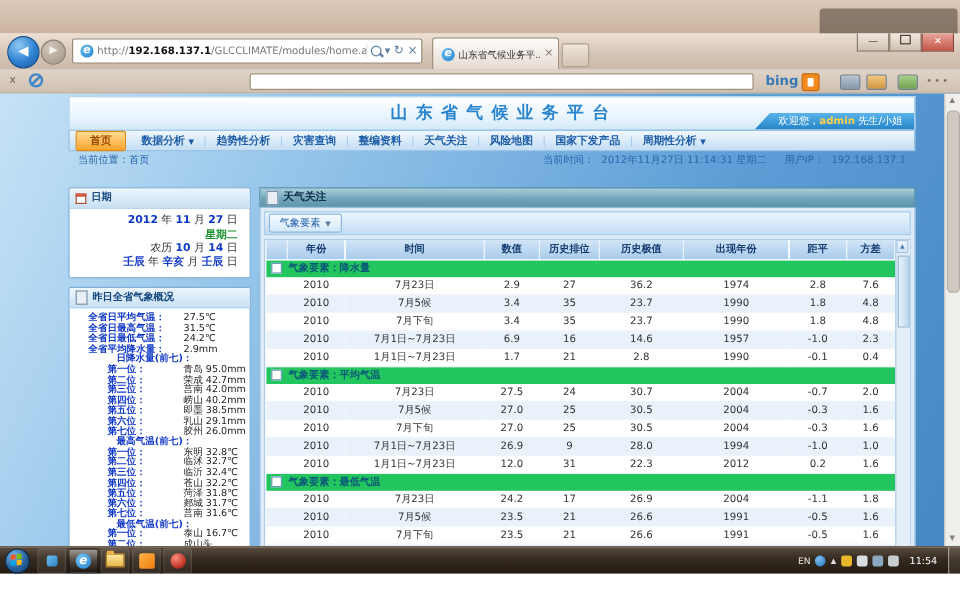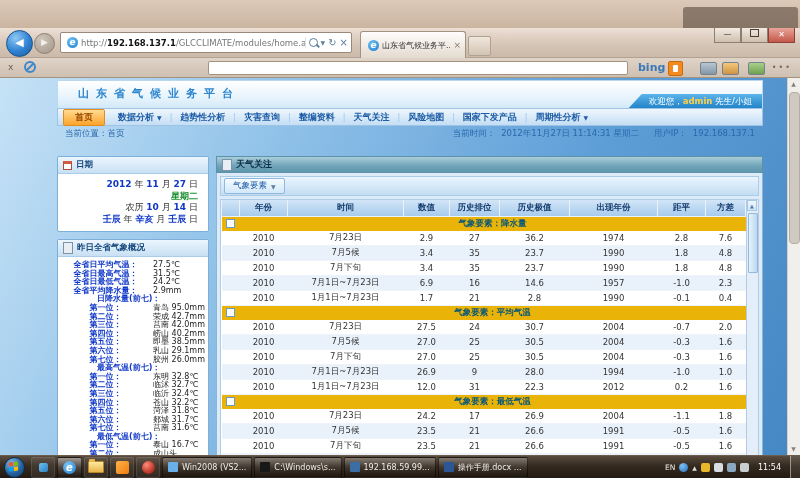--- a/index.html
+++ b/index.html
@@ -74,7 +74,7 @@
   .page{position:absolute;left:57px;top:0;width:706px;}
   .site-header{position:relative;height:28px;margin-top:2px;box-sizing:border-box;
     background:linear-gradient(180deg,#ffffff,#e6f3fc 65%,#d2e9f8);border:1px solid #b9d9f0;border-bottom:none;}
-  .site-title{padding-left:20px;line-height:26px;font-size:11px;font-weight:bold;color:#2b85cf;letter-spacing:7px;}
+  .site-title{padding-left:20px;line-height:26px;font-size:14px;font-weight:bold;color:#2b85cf;letter-spacing:7px;text-align:center;}
   .welcome{position:absolute;right:0;bottom:0;height:14px;line-height:14px;padding:0 10px 0 20px;
     background:linear-gradient(180deg,#5cb4ea,#2384c8);color:#fff;font-size:8.5px;
     clip-path:polygon(13px 0,100% 0,100% 100%,0 100%);}

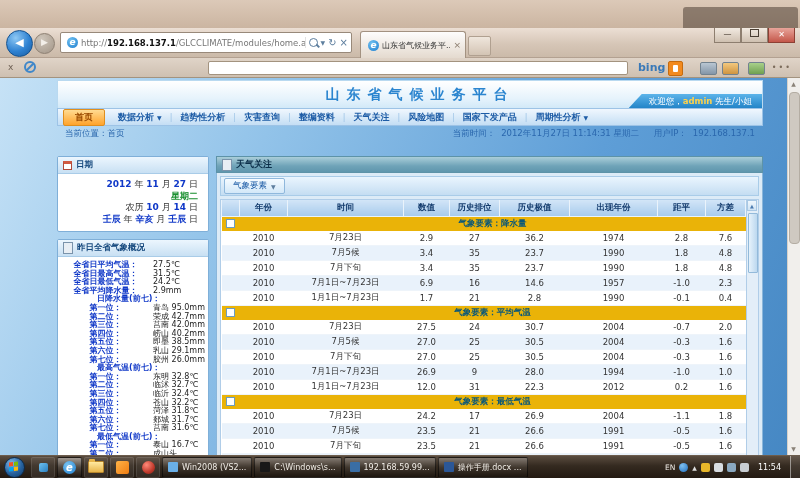--- a/index.html
+++ b/index.html
@@ -119,7 +119,7 @@
   table{border-collapse:collapse;table-layout:fixed;width:524px;font-size:8.5px;}
   thead td{height:14px;background:linear-gradient(180deg,#d2e5f7,#a8cbec);color:#143c6e;font-weight:bold;
     text-align:center;border:1px solid #eaf3fb;border-top:none;overflow:hidden;white-space:nowrap;}
-  tr.grp td{background:#eab308;color:#0b5878;font-weight:bold;height:11px;text-align:center;}
+  tr.grp td{background:#22c55e;color:#0b5878;font-weight:bold;height:11px;text-align:left;}
   .cb{display:inline-block;width:7px;height:7px;border:1px solid #6b9cc0;background:#fff;margin:0 4px 0 3px;vertical-align:-1px;}
   tbody tr.dr td{height:10.8px;text-align:center;color:#333;border-bottom:1px solid #eef4fa;
     overflow:hidden;white-space:nowrap;}

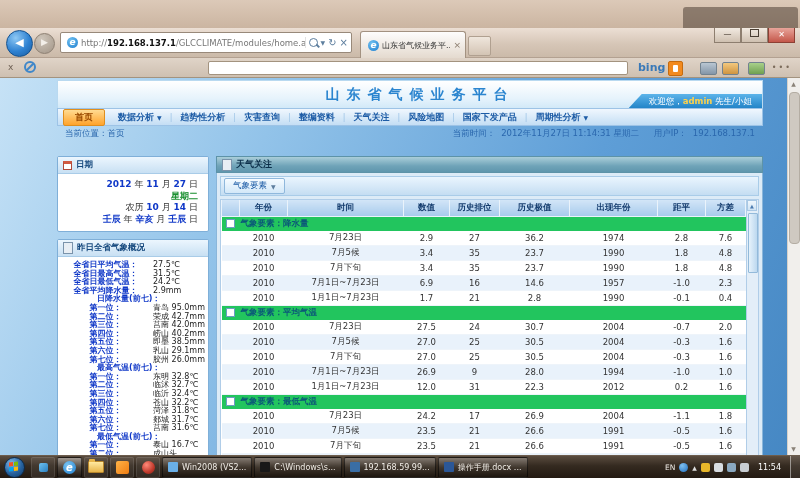--- a/index.html
+++ b/index.html
@@ -612,24 +612,6 @@
     <div class="tb-icon">
         <span class="media-dot"></span>
       </div>
-    <span id="task-buttons" style="display:flex">
-        <div class="tb-btn">
-          <span class="mini" style="background: rgb(106, 176, 232);"></span>
-          <span>Win2008 (VS2...</span>
-        </div>
-        <div class="tb-btn">
-          <span class="mini" style="background: rgb(24, 24, 24);"></span>
-          <span>C:\Windows\s...</span>
-        </div>
-        <div class="tb-btn">
-          <span class="mini" style="background: rgb(58, 110, 165);"></span>
-          <span>192.168.59.99...</span>
-        </div>
-        <div class="tb-btn">
-          <span class="mini" style="background: rgb(43, 87, 151);"></span>
-          <span>操作手册.docx ...</span>
-        </div>
-      </span>
     <div class="tray">
       <span class="tray-lang">EN</span>
       <span class="tico" style="border-radius:50%;background:radial-gradient(circle at 35% 30%,#7fc0f0,#1f6fc0)"></span>

